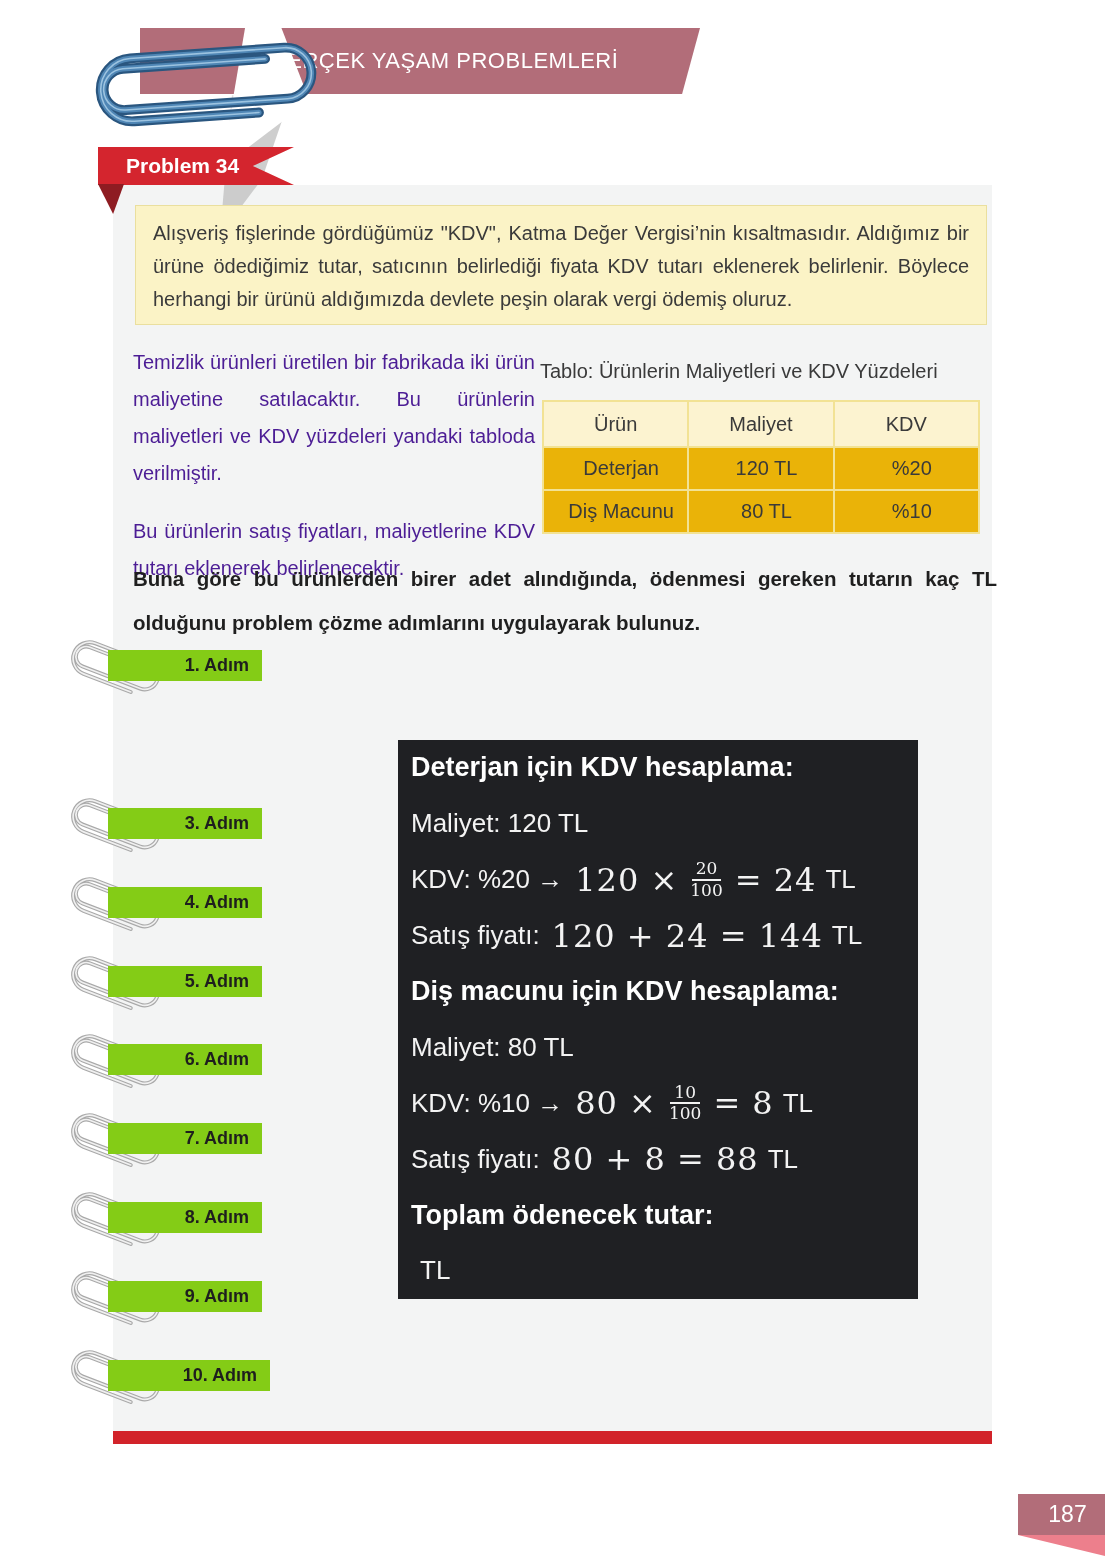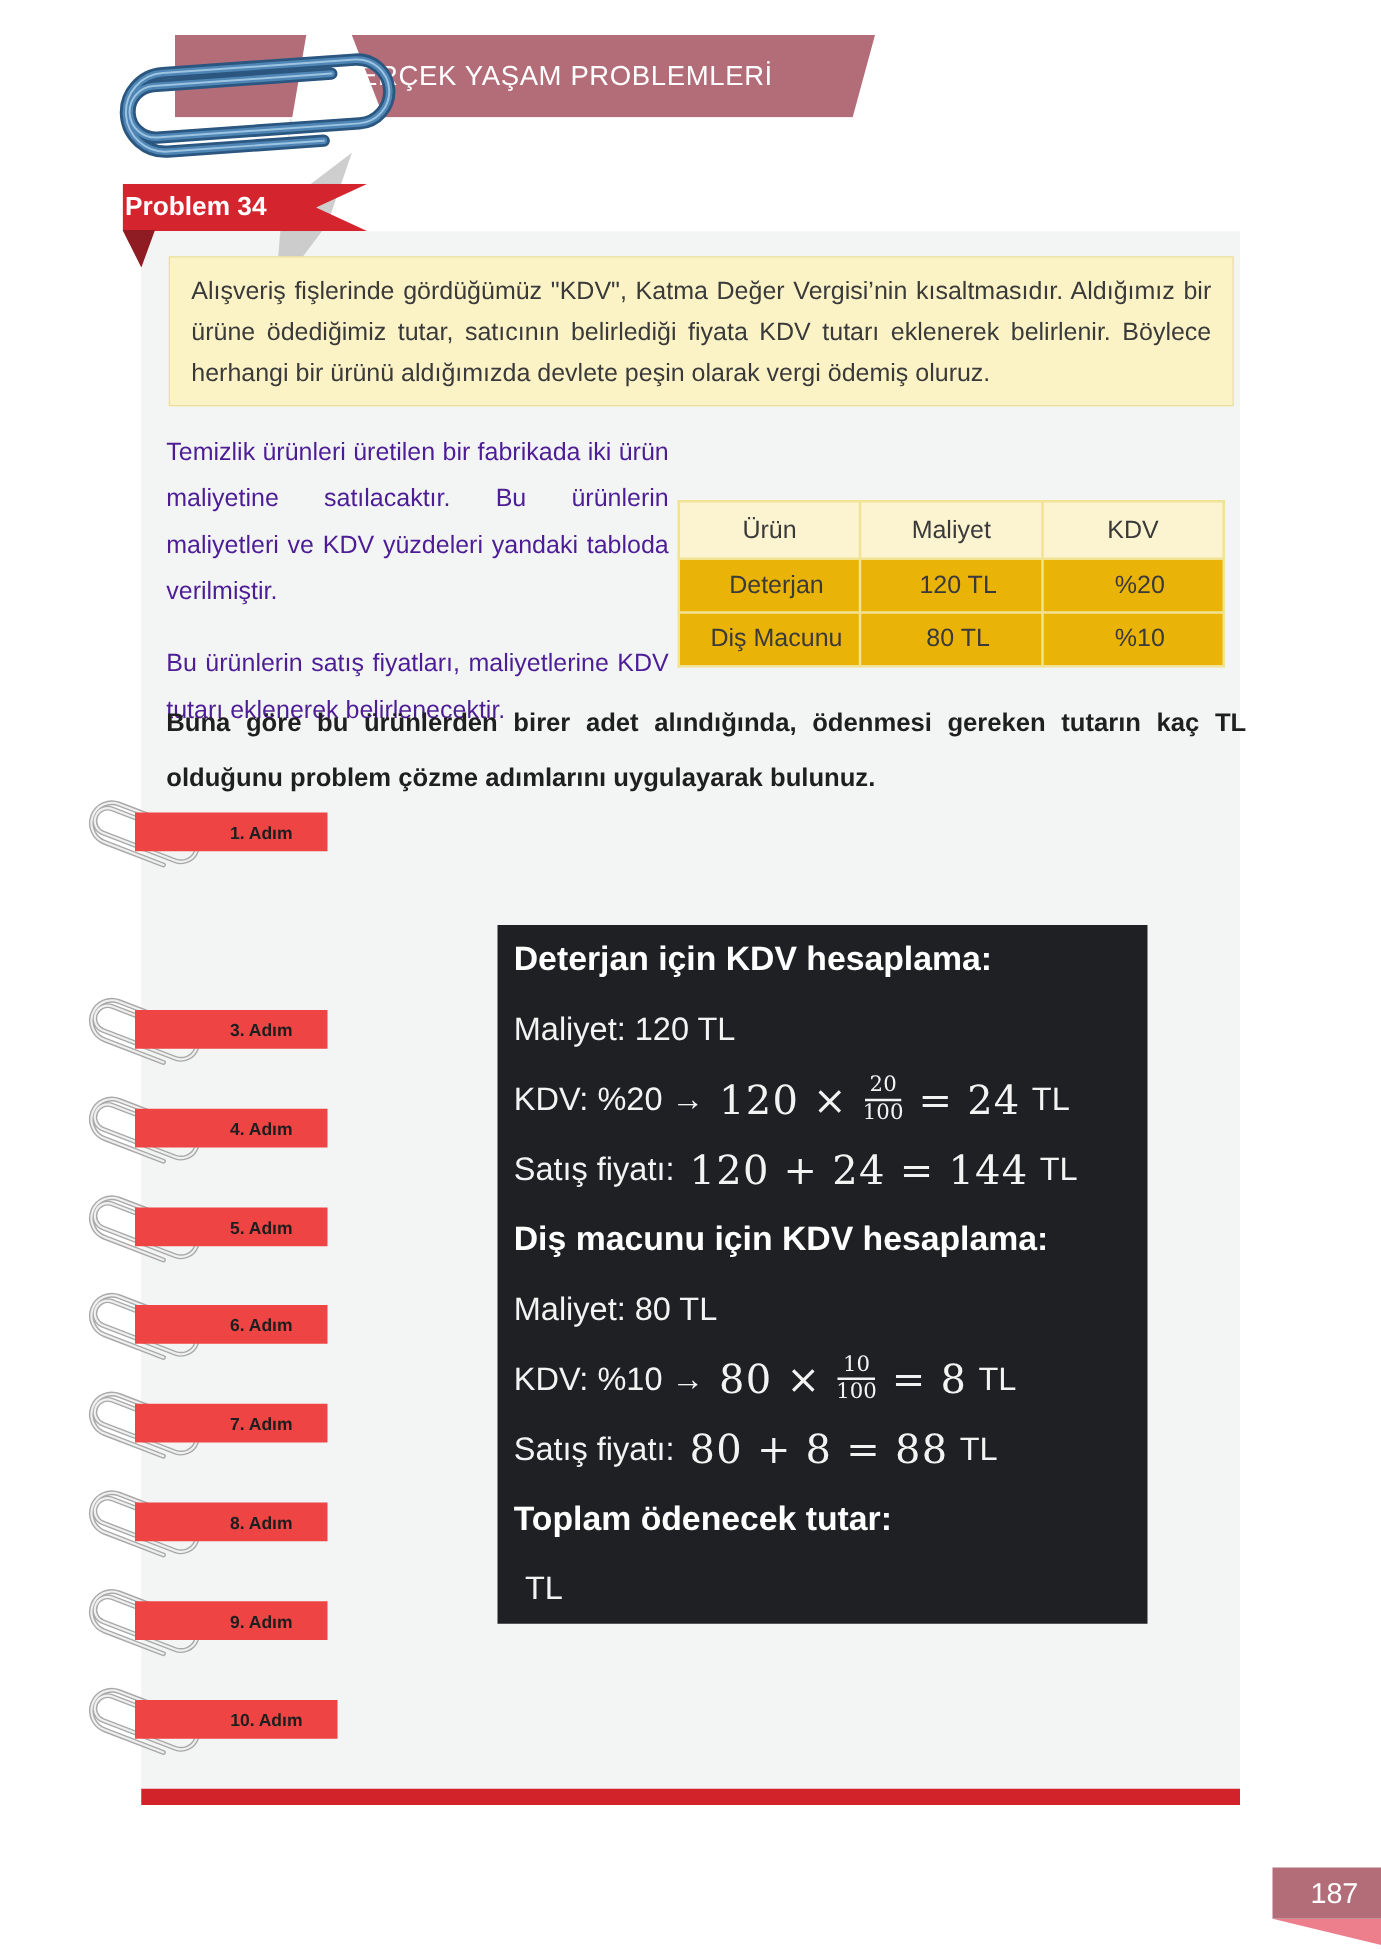--- a/index.html
+++ b/index.html
@@ -25,7 +25,7 @@
   .ribbon{position:absolute;left:98px;top:147px;width:196px;height:38px;background:#d4252e;
           clip-path:polygon(0 0,100% 0,79% 50%,100% 100%,0 100%);
           display:flex;align-items:center;}
-  .ribbon span{color:#ffffff;font-weight:700;font-size:21px;padding-left:2px;}
+  .ribbon span{color:#ffffff;font-weight:700;font-size:21px;padding-left:28px;}
   .ribbon-fold{position:absolute;left:98px;top:184px;width:26px;height:30px;background:#8e1c22;
           clip-path:polygon(0 0,100% 0,58% 100%);}
 

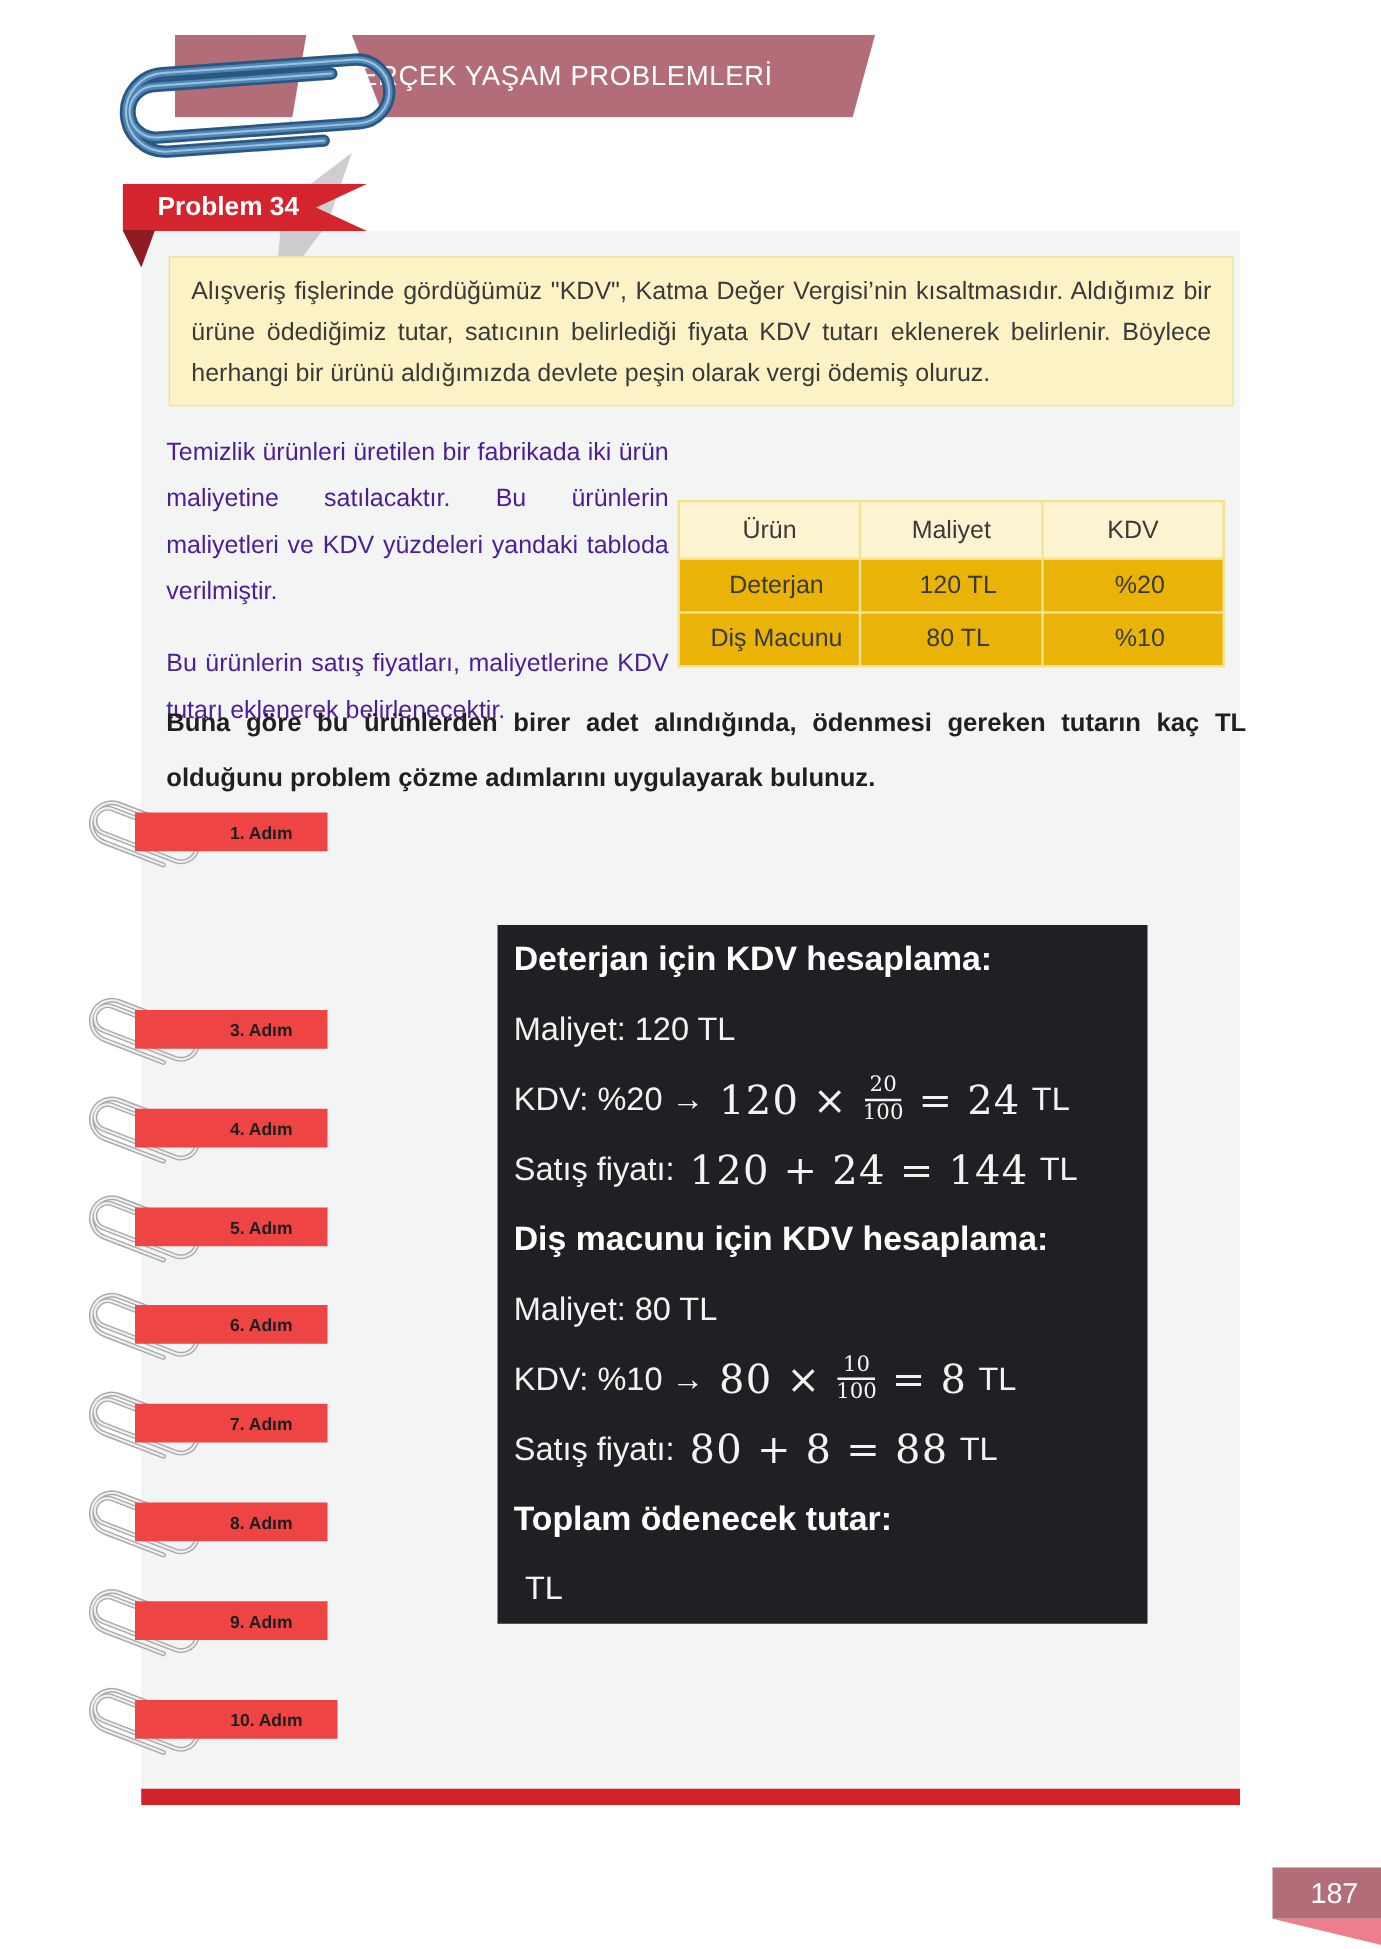--- a/index.html
+++ b/index.html
@@ -107,6 +107,7 @@
     <div class="p2">Bu ürünlerin satış fiyatları, maliyetlerine KDV tutarı eklenerek belirlenecektir.</div>
   </div>
 
+  <div class="tbl-caption">Tablo: Ürünlerin Maliyetleri ve KDV Yüzdeleri</div>
   <table class="tbl">
     <tbody>
         <tr>

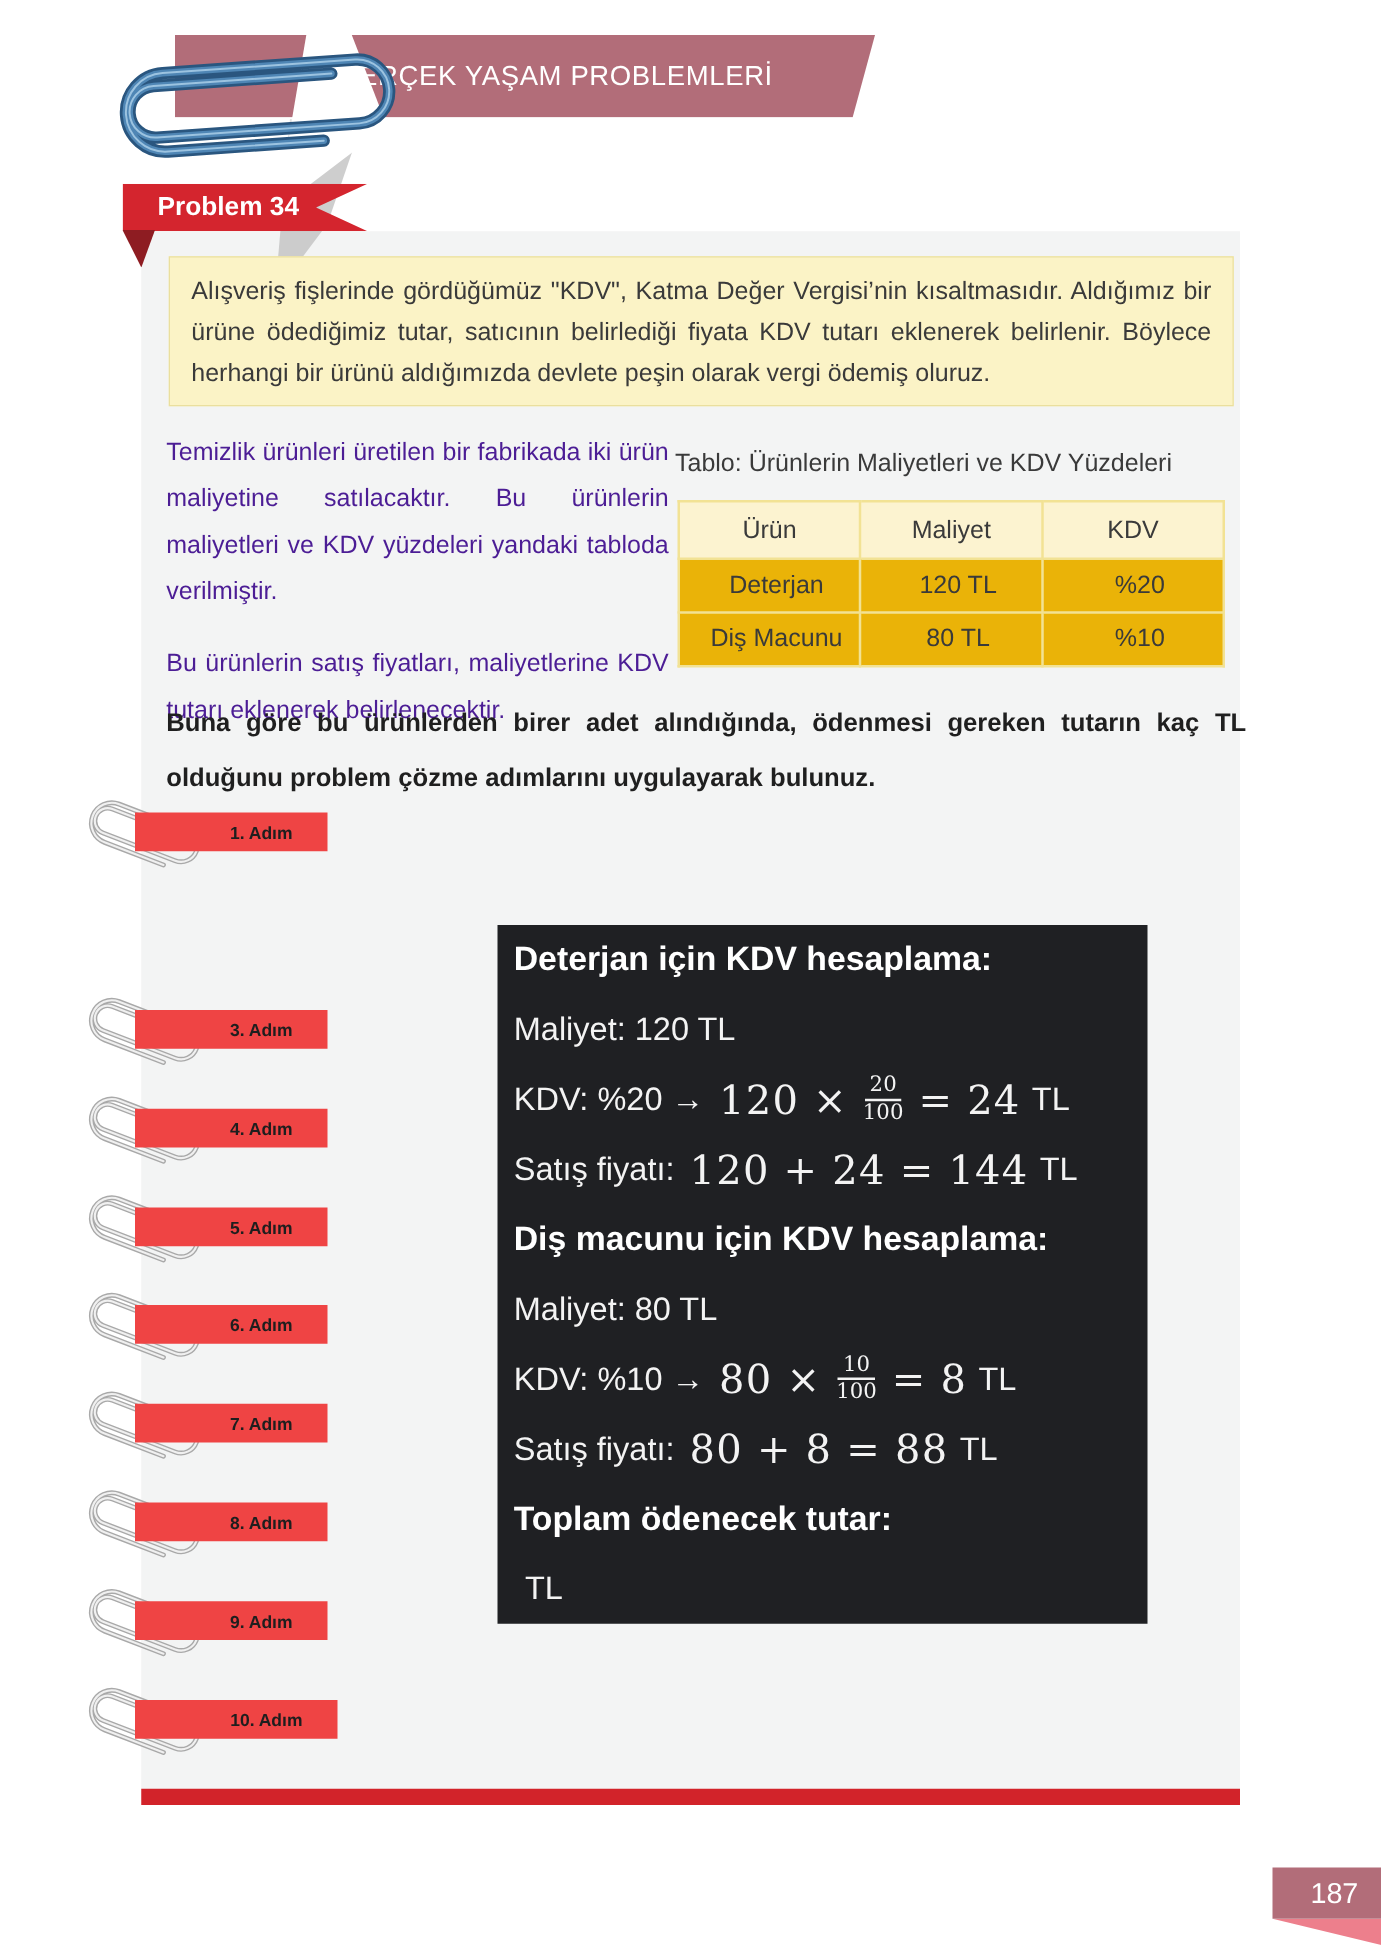--- a/index.html
+++ b/index.html
@@ -51,9 +51,9 @@
 
   
   .step{position:absolute;left:55px;width:230px;height:72px;}
-  .step .tag{position:absolute;left:53px;top:18px;width:154px;height:31px;background:#ef4444;
-             display:flex;align-items:center;justify-content:flex-end;padding-right:28px;
-             box-sizing:border-box;font-size:14px;font-weight:700;color:#1e1e1e;}
+  .step .tag{position:absolute;left:53px;top:18px;width:154px;height:31px;background:#84cc16;
+             display:flex;align-items:center;justify-content:flex-end;padding-right:13px;
+             box-sizing:border-box;font-size:18px;font-weight:700;color:#1e1e1e;}
   .step.wide .tag{width:162px;}
   .step svg{position:absolute;left:-4px;top:-8px;transform:rotate(21deg);transform-origin:20% 50%;}
 

